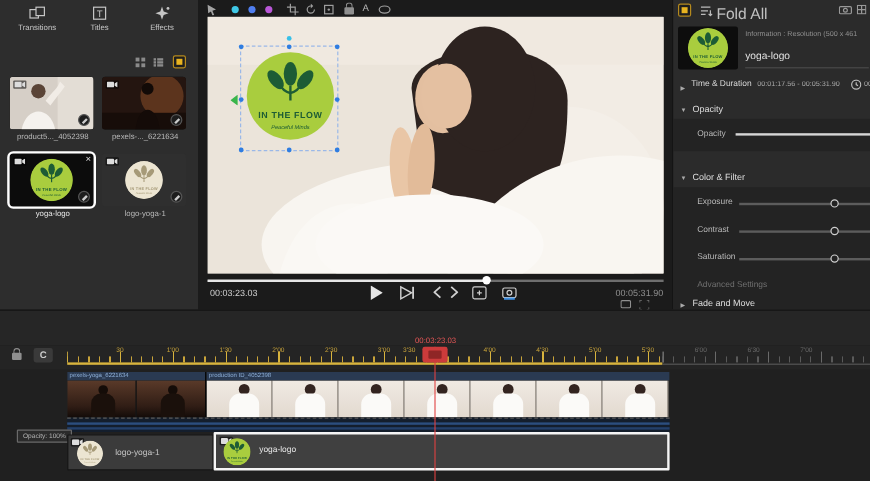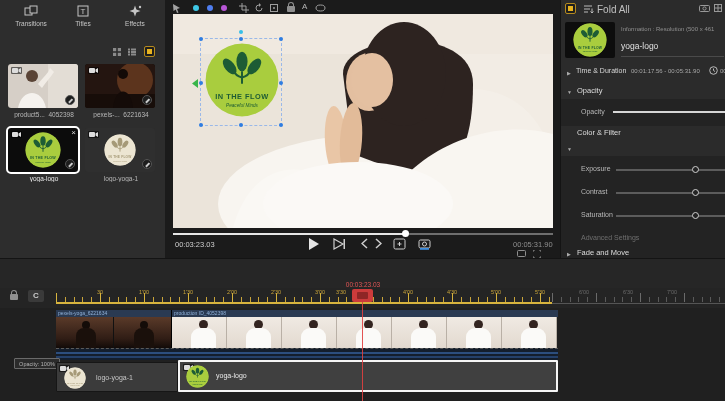--- a/index.html
+++ b/index.html
@@ -327,7 +327,7 @@
         <path d="M0 1 H8 M0 4 H6 M0 7 H4" stroke="#bbb"></path>
         <path d="M8 3.5 V8 M6.5 6.5 L8 8 L9.5 6.5" stroke="#bbb" fill="none"></path>
       </svg>
-    <div class="abs" style="left:36px;top:4px;font-size:10px;color:#c0c0c0;">Fold All</div>
+    <div class="abs" style="left:36px;top:4px;font-size:13px;color:#c0c0c0;">Fold All</div>
     <svg class="abs" style="left:138px;top:4px;" width="11" height="8" viewBox="0 0 11 8">
         <rect x="0.5" y="1.5" width="10" height="6" rx="1" stroke="#999" fill="none"></rect>
         <circle cx="5.5" cy="4.5" r="1.6" stroke="#999" fill="none"></circle>

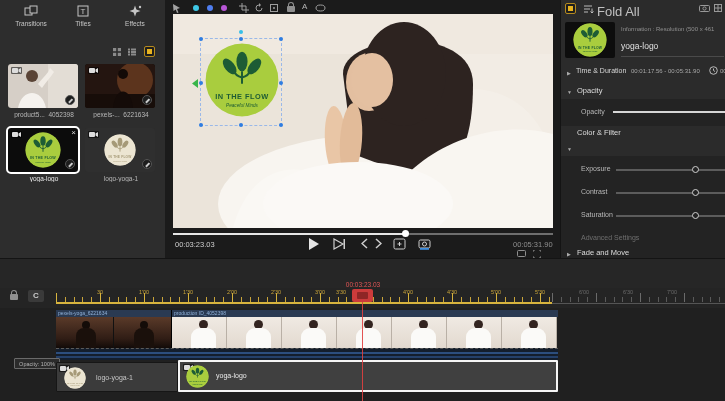--- a/index.html
+++ b/index.html
@@ -371,7 +371,7 @@
     </div>
 
     <div class="abs rp-tri" style="left:6px;top:146px;">▼</div>
-    <div class="abs rp-h" style="left:16px;top:128px;text-align:right;">Color &amp; Filter</div>
+    <div class="abs rp-h" style="left:16px;top:143px;text-align:right;">Color &amp; Filter</div>
     <div class="abs rp-dark" style="left:0;top:156px;width:165px;height:102px;">
       <div class="abs slider-label" style="left:20px;top:9px;">Exposure</div>
       <div class="abs slider-track" style="left:55px;top:13px;width:110px;"></div>

